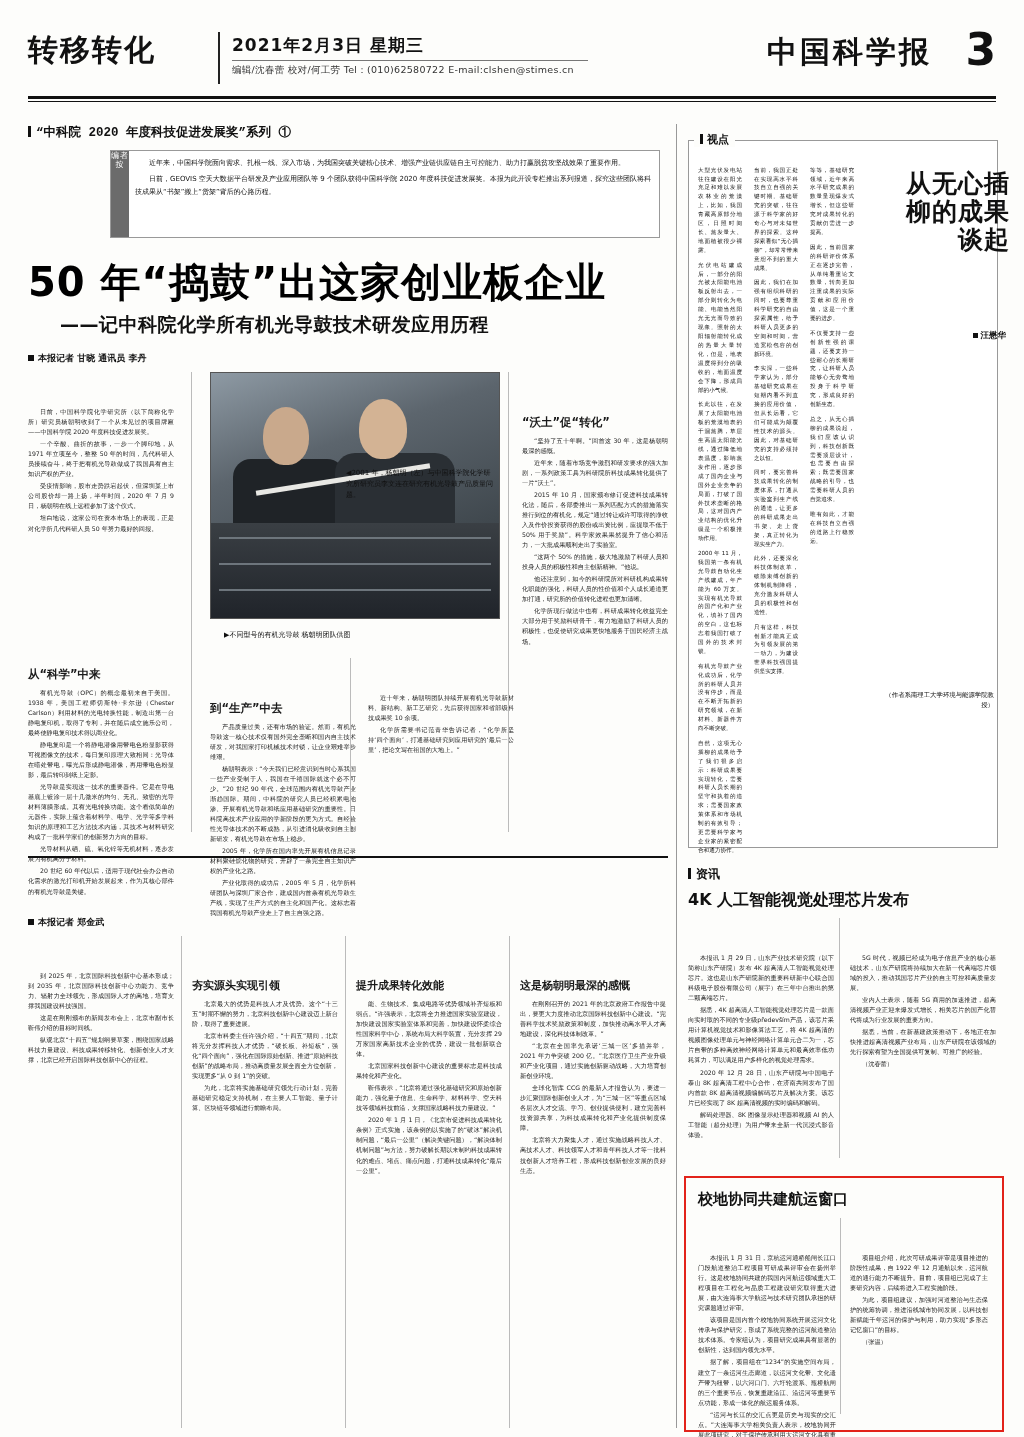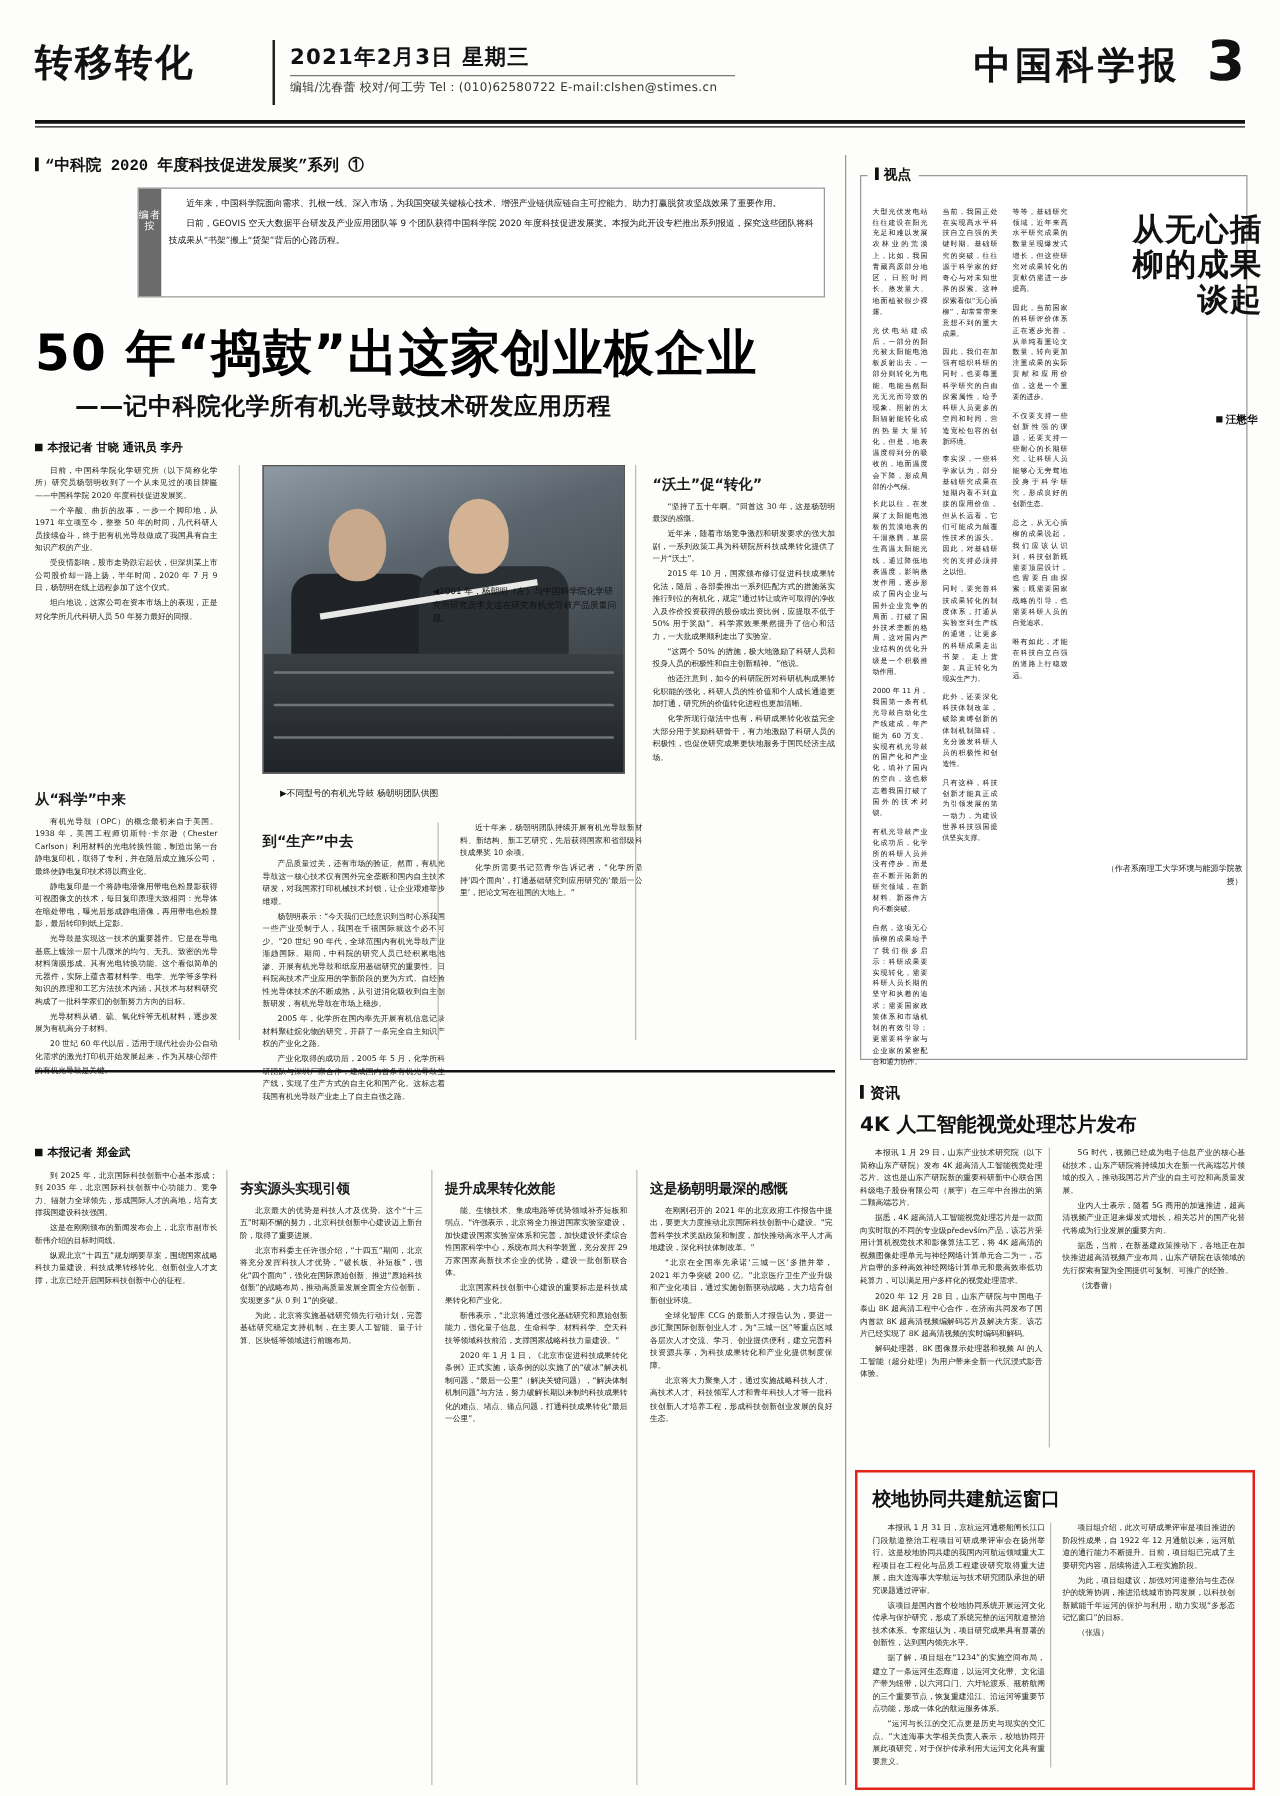--- a/index.html
+++ b/index.html
@@ -13,7 +13,7 @@
   .mh-date{position:absolute;left:204px;top:4px;font-size:17px;font-weight:bold;letter-spacing:1px;}
   .mh-rule-h{position:absolute;left:204px;top:30px;width:356px;height:1px;background:#777;}
   .mh-credits{position:absolute;left:204px;top:34px;font-size:9.5px;color:#333;letter-spacing:.3px;}
-  .mh-paper{position:absolute;right:52px;top:2px;font-size:30px;font-weight:bold;letter-spacing:3px;color:#111;}
+  .mh-paper{position:absolute;right:64px;top:2px;font-size:30px;font-weight:bold;letter-spacing:3px;color:#111;}
   .mh-pageno{position:absolute;right:0;top:-6px;font-size:44px;font-weight:bold;color:#111;}
   .mh-line{position:absolute;left:28px;top:96px;width:968px;height:3px;background:#111;}
   .mh-line2{position:absolute;left:28px;top:101px;width:968px;height:1px;background:#111;}

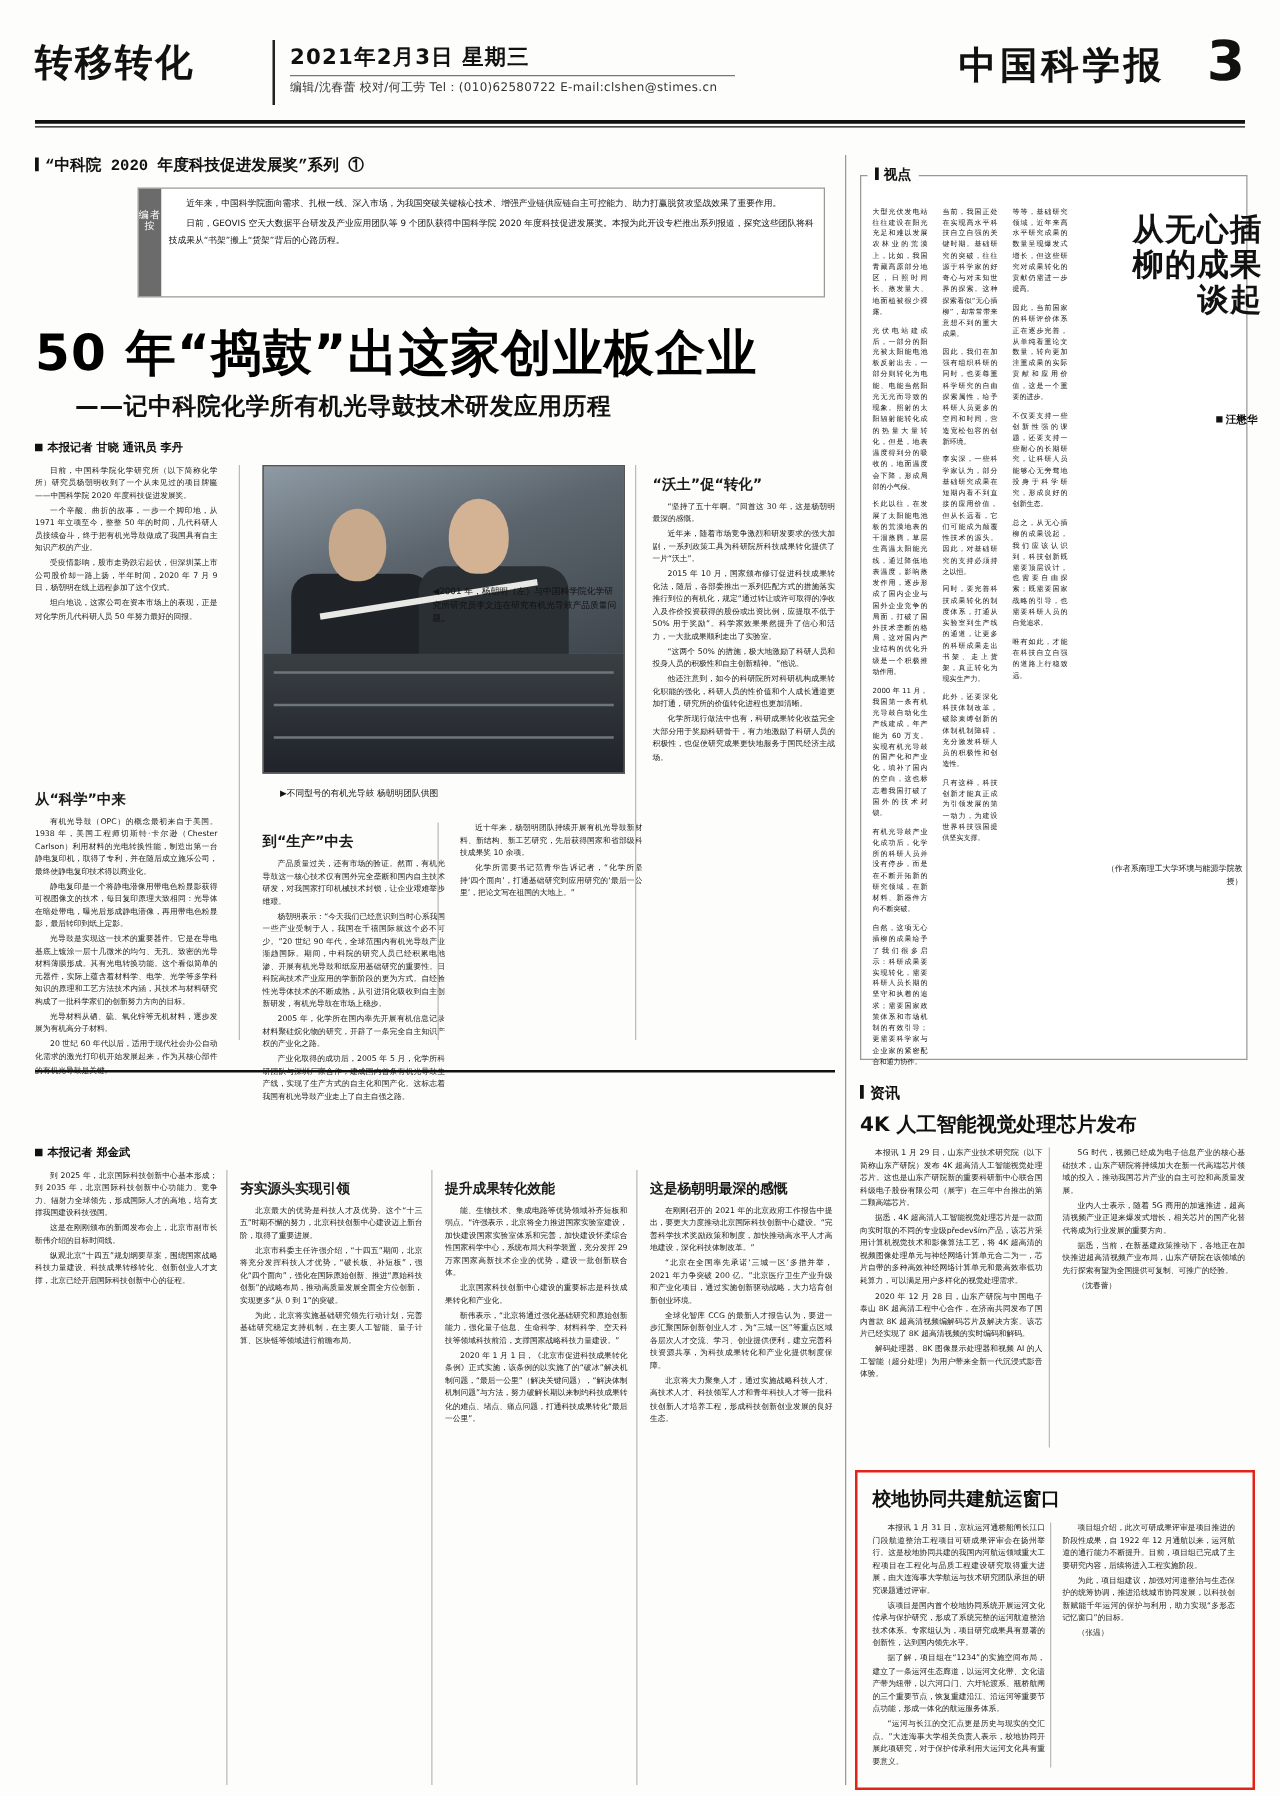--- a/index.html
+++ b/index.html
@@ -27,7 +27,7 @@
 
   
   .lede{position:absolute;left:110px;top:150px;width:548px;height:86px;border:1px solid #999;background:#fff;}
-  .lede-tag{position:absolute;left:0;top:0;width:18px;height:86px;background:#6b6b6b;color:#fff;font-size:8px;line-height:1.15;text-align:center;padding-top:16px;box-sizing:border-box;letter-spacing:1px;}
+  .lede-tag{position:absolute;left:0;top:0;width:18px;height:86px;background:#6b6b6b;color:#fff;font-size:8px;line-height:1.15;text-align:center;padding-top:0;box-sizing:border-box;letter-spacing:1px;}
   .lede-body{position:absolute;left:24px;top:6px;width:516px;font-size:7px;line-height:1.75;text-align:justify;}
   .lede-body p{margin:0 0 4px 0;text-indent:14px;}
 

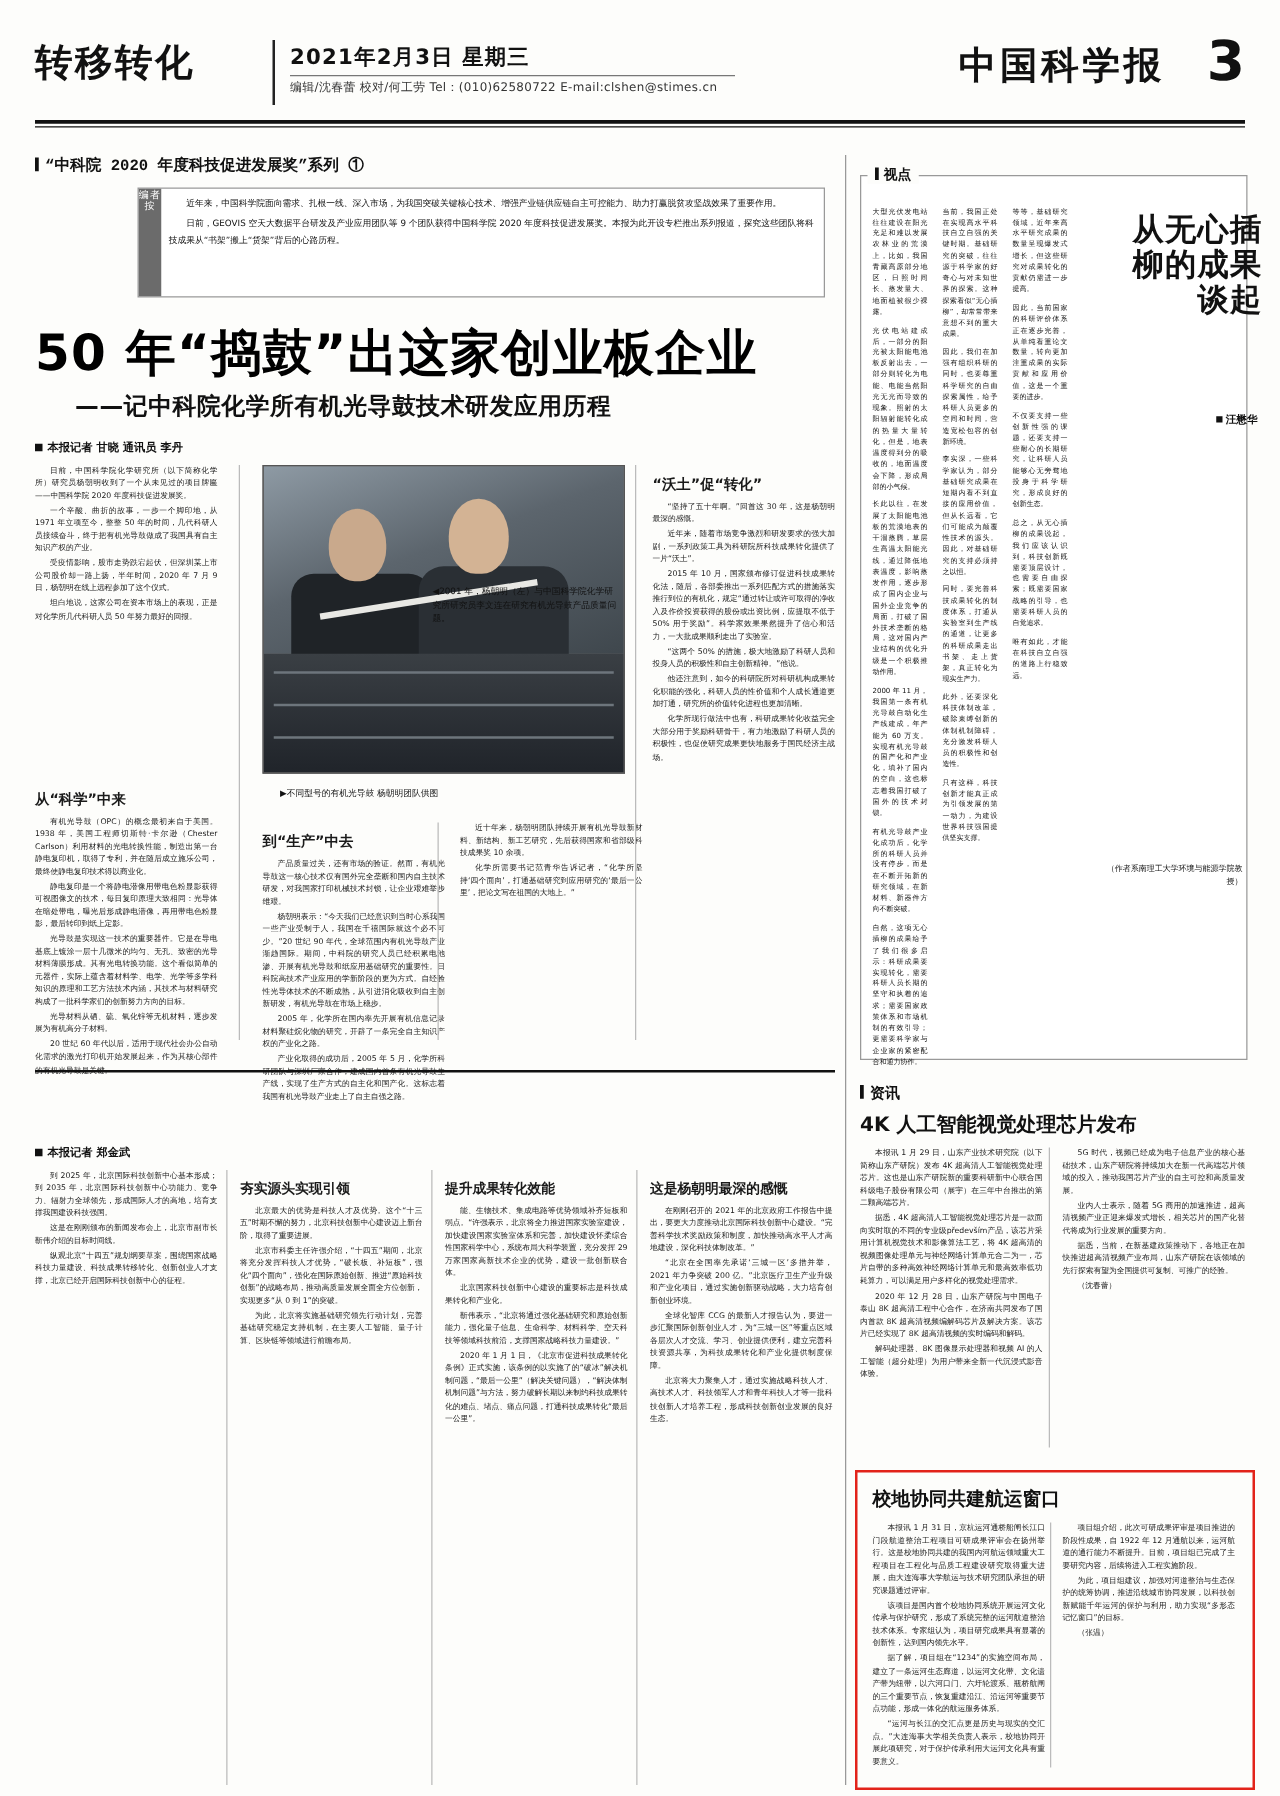--- a/index.html
+++ b/index.html
@@ -17,7 +17,7 @@
   .mh-pageno{position:absolute;right:0;top:-6px;font-size:44px;font-weight:bold;color:#111;}
   .mh-line{position:absolute;left:28px;top:96px;width:968px;height:3px;background:#111;}
   .mh-line2{position:absolute;left:28px;top:101px;width:968px;height:1px;background:#111;}
-  .tiny{font-size:6.2px;line-height:1.62;text-align:justify;color:#1a1a1a;}
+  .tiny{font-size:6.2px;line-height:1.62;text-align:justify;color:#1a1a1a;margin-top:35px;}
   .tiny p{margin:0 0 2px 0;text-indent:12px;}
   .col-rule{position:absolute;width:1px;background:#bbb;}
 

